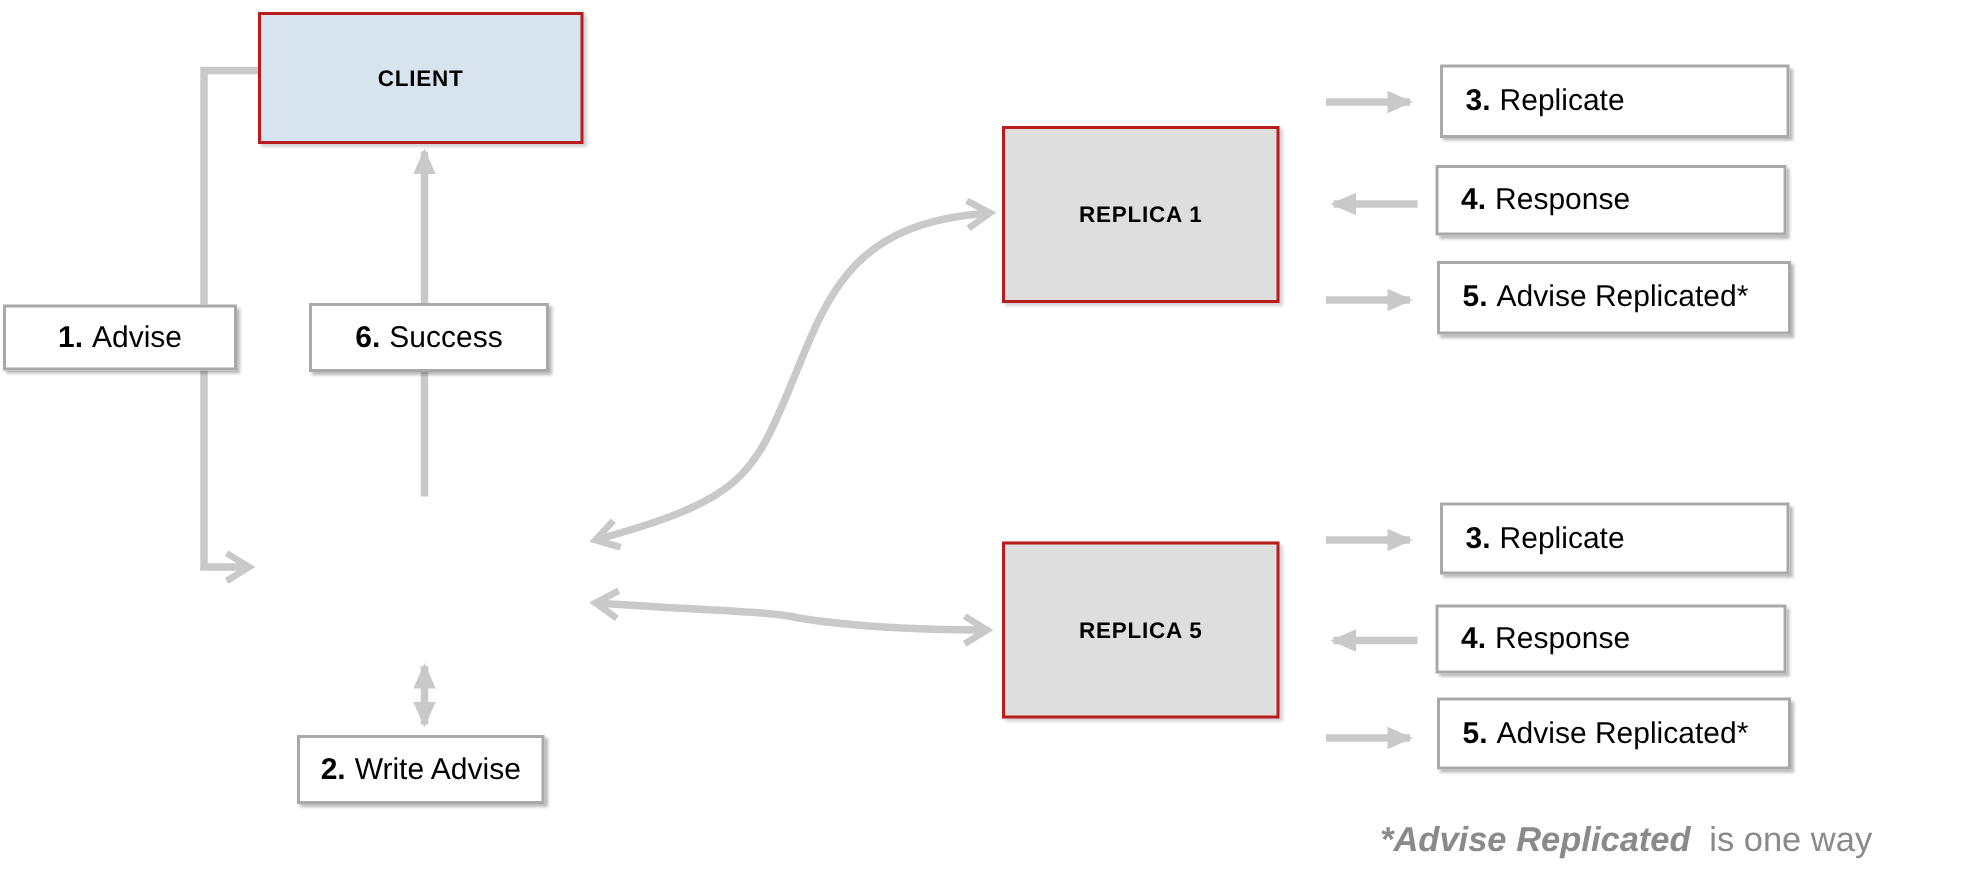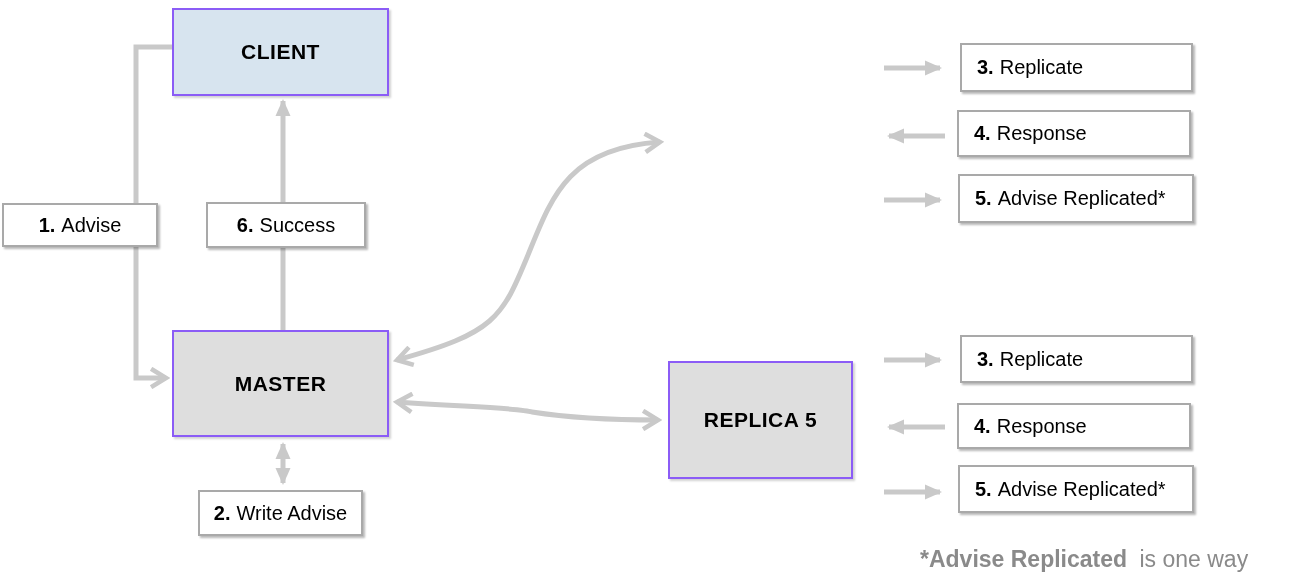--- a/index.html
+++ b/index.html
@@ -22,12 +22,12 @@
   .node {
     position: absolute;
     box-sizing: border-box;
-    border: 2px solid #8b5cf6;
+    border: 2px solid #b91c1c;
     display: flex;
     align-items: center;
     justify-content: center;
     font-weight: bold;
-    font-size: 21px;
+    font-size: 15px;
     letter-spacing: 0.5px;
     z-index: 2;
     box-shadow: 2px 2px 2px rgba(0,0,0,0.18);

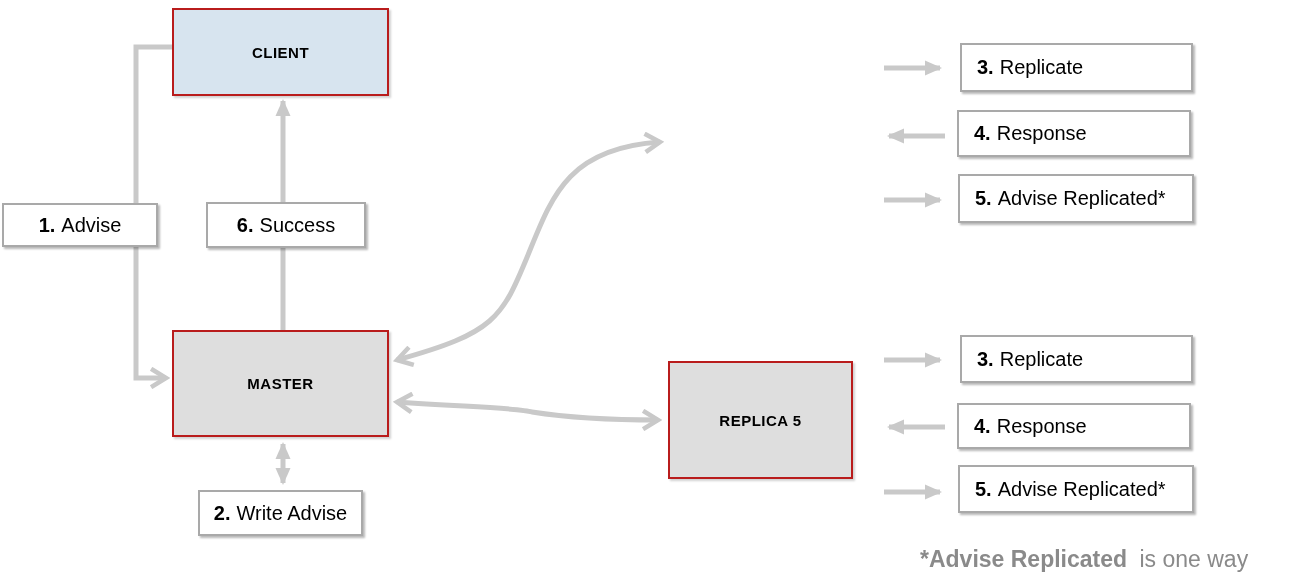--- a/index.html
+++ b/index.html
@@ -107,6 +107,7 @@
 
   <div class="node node-client">CLIENT</div>
   <div class="node node-master">MASTER</div>
+  <div class="node node-replica1">REPLICA 1</div>
   <div class="node node-replica2">REPLICA 5</div>
 
   <div class="label-box centered lb-request">

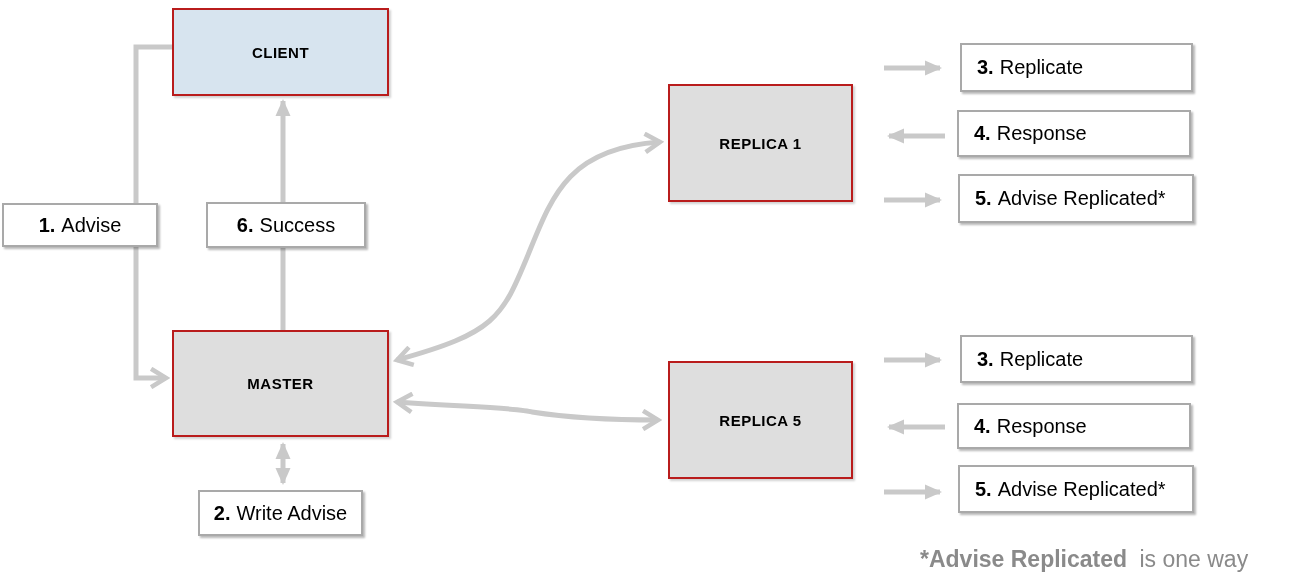--- a/index.html
+++ b/index.html
@@ -106,7 +106,6 @@
   </svg>
 
   <div class="node node-client">CLIENT</div>
-  <div class="node node-master">MASTER</div>
   <div class="node node-replica1">REPLICA 1</div>
   <div class="node node-replica2">REPLICA 5</div>
 

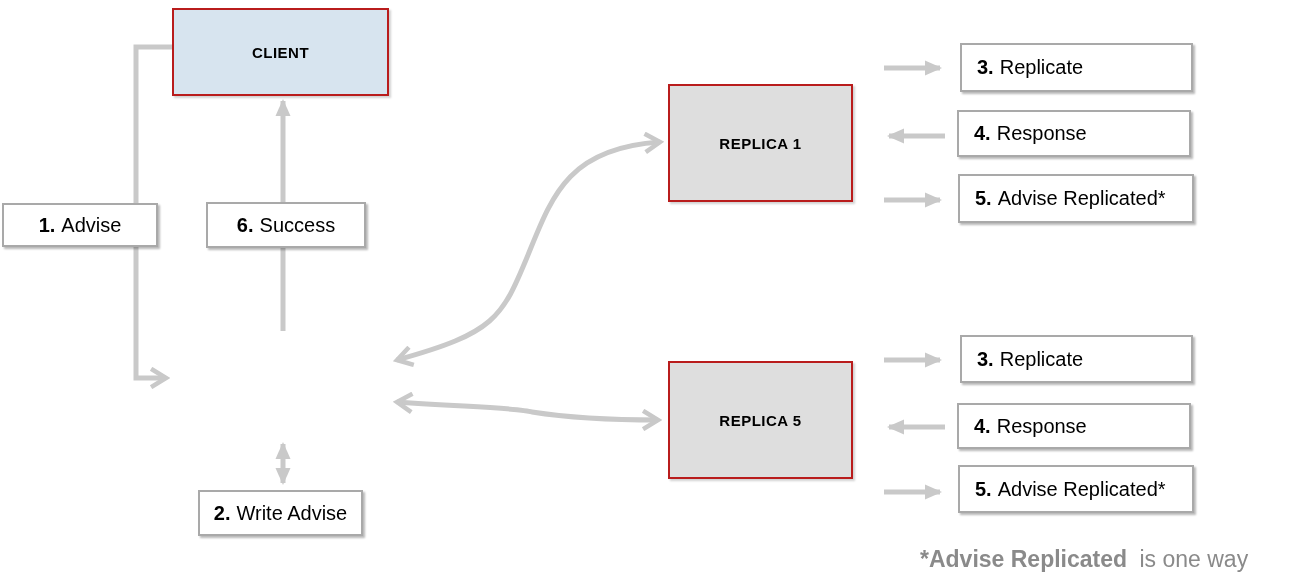--- a/index.html
+++ b/index.html
@@ -69,7 +69,7 @@
     z-index: 2;
     white-space: nowrap;
   }
-  .footnote b { margin-right: 6px; }
+  .footnote b { margin-right: 6px; font-style: italic; }
 </style>
 </head>
 <body>

